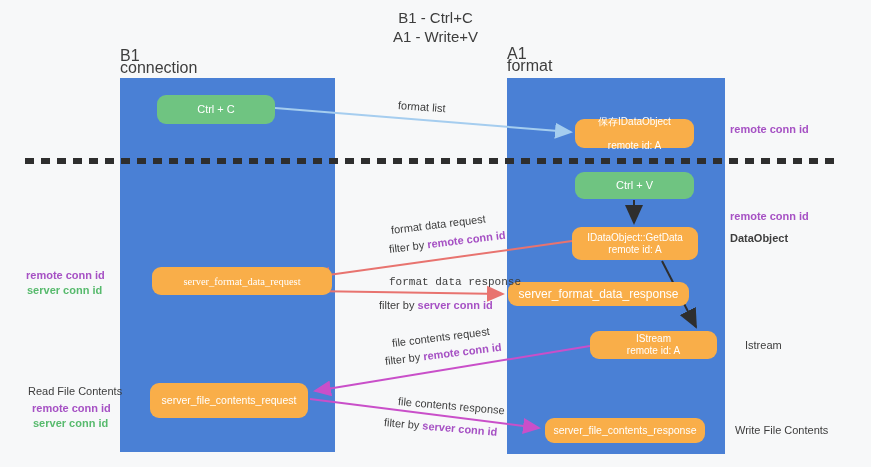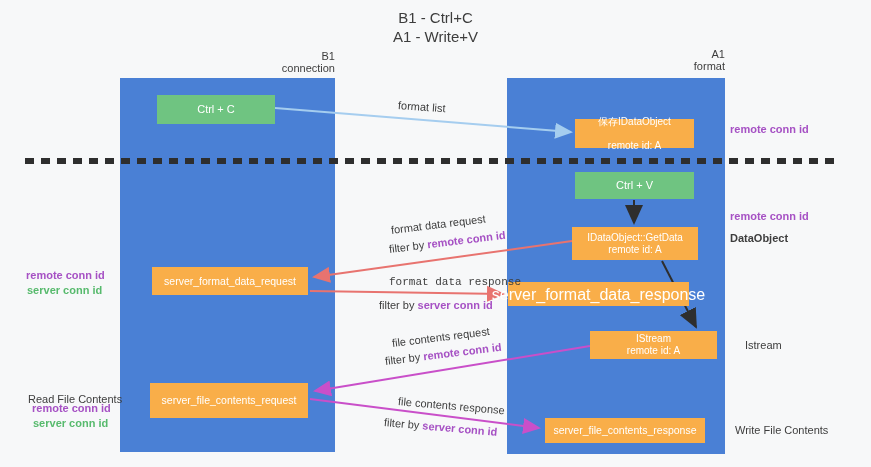--- a/index.html
+++ b/index.html
@@ -16,7 +16,7 @@
   .title{left:0;right:0;top:8px;text-align:center;font-size:15px;line-height:19px;color:var(--text-dark);}
 
   
-  .lane-header{text-align:right;font-size:11px;line-height:12px;color:var(--text-dark);}
+  .lane-header{text-align:left;font-size:16px;line-height:12px;color:var(--text-dark);}
   #hdr-left{left:120px;top:50px;width:215px;}
   #hdr-right{left:507px;top:48px;width:218px;}
 

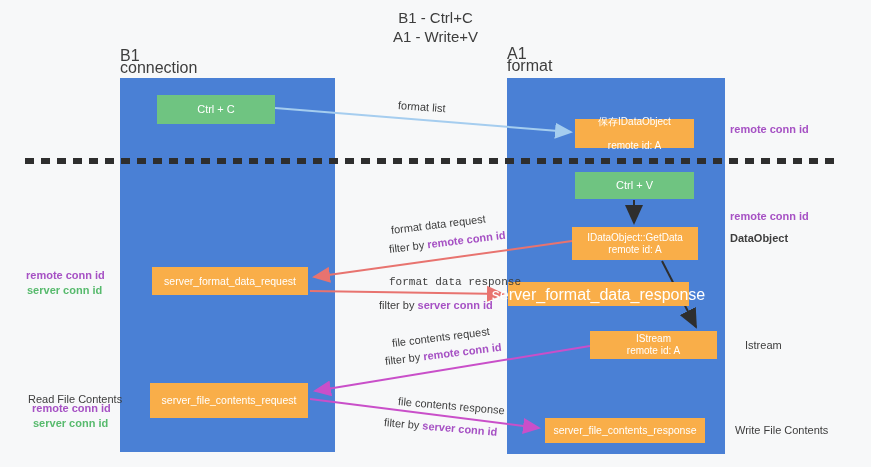--- a/index.html
+++ b/index.html
@@ -31,7 +31,7 @@
 
   
   .box{display:flex;flex-direction:column;align-items:center;justify-content:center;
-       color:#fff;text-align:center;font-size:11px;line-height:13px;}
+       color:#fff;text-align:center;font-size:11px;line-height:13px;border-radius:9px;}
   .box.two{font-size:10px;line-height:12px;}
   .green{background:var(--box-green,#6fc481);}
   .orange{background:var(--box-orange,#f9ae49);}

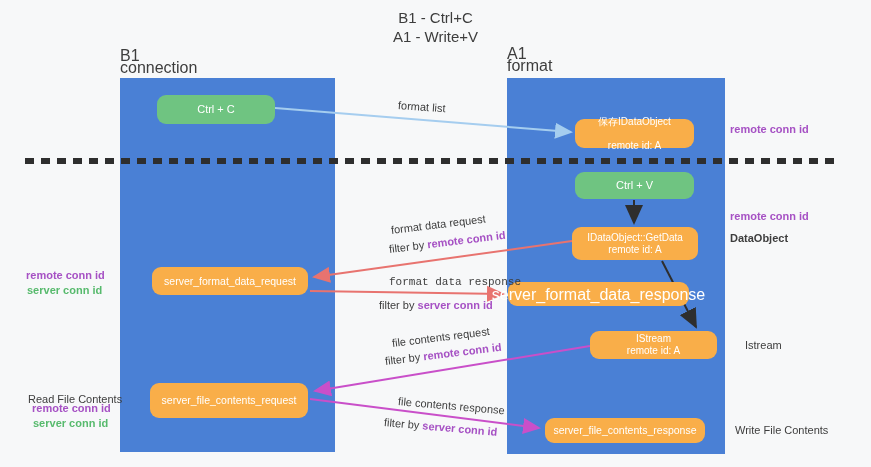--- a/index.html
+++ b/index.html
@@ -39,7 +39,7 @@
   #box-save{left:575px;top:119px;width:119px;height:29px;gap:12px;}
   #box-ctrlv{left:575px;top:172px;width:119px;height:27px;}
   #box-getdata{left:572px;top:227px;width:126px;height:33px;}
-  #box-freq{left:152px;top:267px;width:156px;height:28px;font-size:10.5px;}
+  #box-freq{left:152px;top:267px;width:180px;height:28px;font-size:10.5px;font-family:Liberation Serif, serif;}
   #box-fresp{left:508px;top:282px;width:181px;height:24px;font-size:16px;}
   #box-istream{left:590px;top:331px;width:127px;height:28px;}
   #box-fcreq{left:150px;top:383px;width:158px;height:35px;font-size:10.5px;}

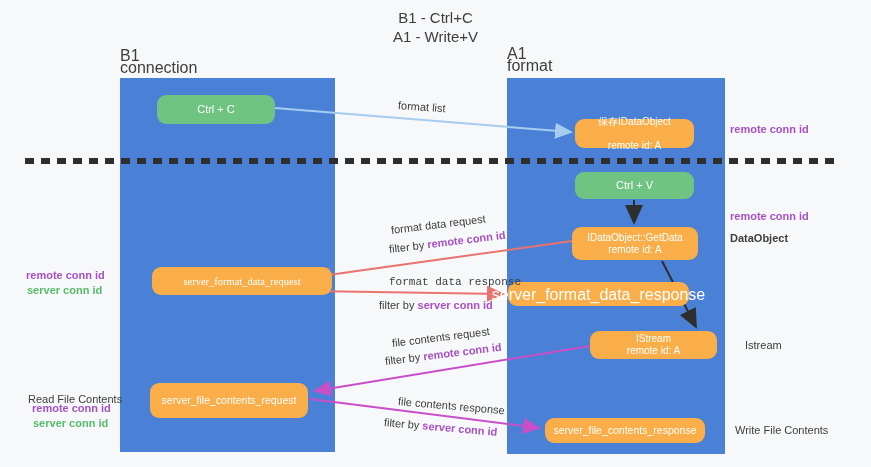--- a/index.html
+++ b/index.html
@@ -40,7 +40,7 @@
   #box-ctrlv{left:575px;top:172px;width:119px;height:27px;}
   #box-getdata{left:572px;top:227px;width:126px;height:33px;}
   #box-freq{left:152px;top:267px;width:180px;height:28px;font-size:10.5px;font-family:Liberation Serif, serif;}
-  #box-fresp{left:508px;top:282px;width:181px;height:24px;font-size:16px;}
+  #box-fresp{left:508px;top:282px;width:181px;height:24px;font-size:12px;}
   #box-istream{left:590px;top:331px;width:127px;height:28px;}
   #box-fcreq{left:150px;top:383px;width:158px;height:35px;font-size:10.5px;}
   #box-fcresp{left:545px;top:418px;width:160px;height:25px;font-size:10.5px;}

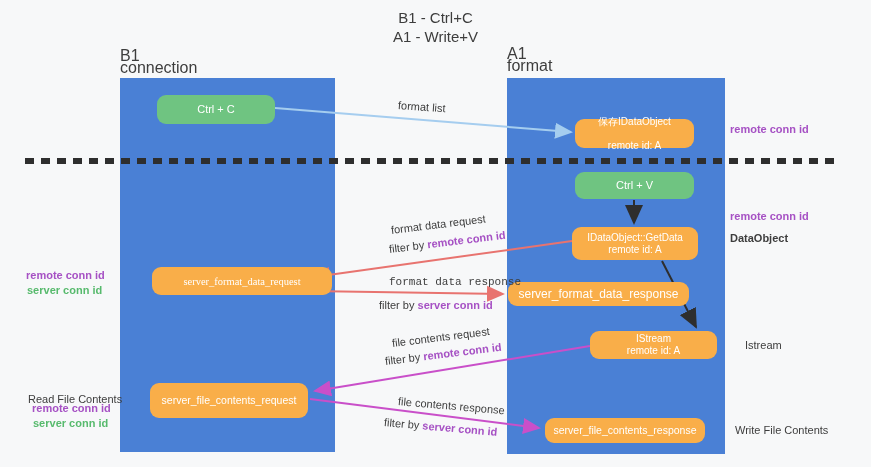--- a/index.html
+++ b/index.html
@@ -54,7 +54,7 @@
   #lbl-dataobject{left:730px;top:232px;font-weight:bold;}
   #lbl-istream{left:745px;top:339px;}
   #lbl-write{left:735px;top:424px;}
-  #lbl-read{left:28px;top:385px;margin-top:8px;}
+  #lbl-read{left:28px;top:385px;}
   #rc3{left:26px;top:269px;}
   #sc1{left:27px;top:284px;}
   #rc4{left:32px;top:402px;}

